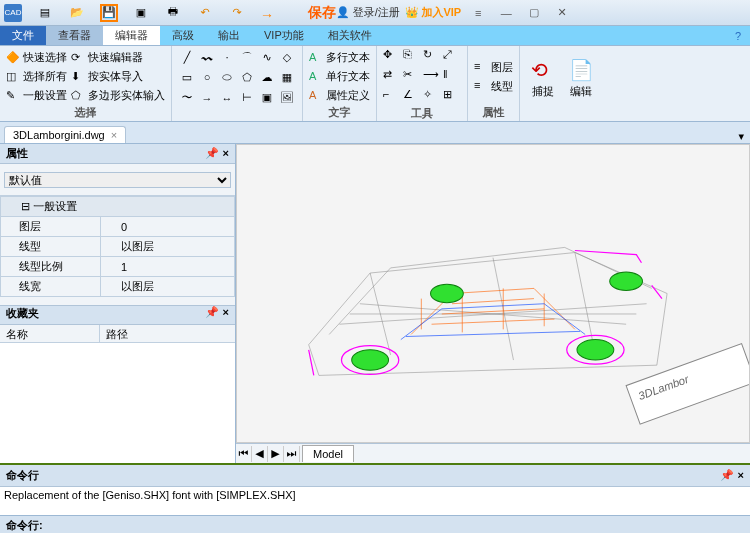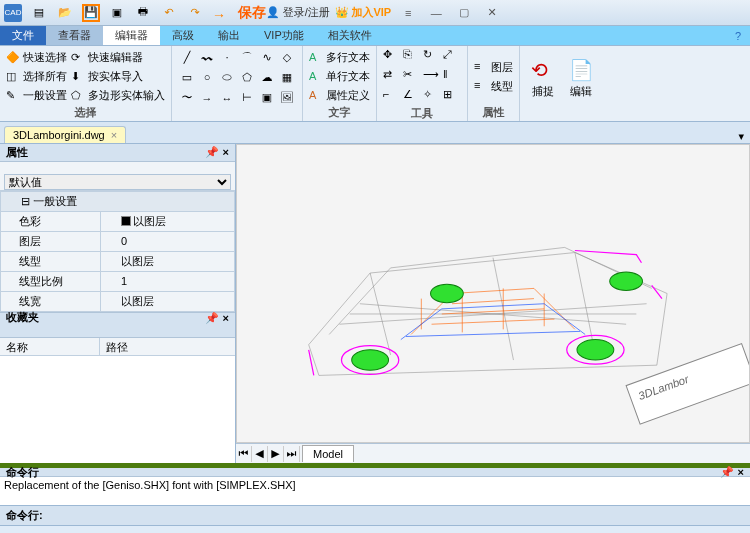--- a/index.html
+++ b/index.html
@@ -6,7 +6,7 @@
 body { width: 750px; height: 533px; background: #d4e5f5; overflow: hidden; position: relative; }
 
 .titlebar { height: 26px; background: linear-gradient(#e8f0f8, #d0e0f0); display: flex; align-items: center; padding: 0 4px; border-bottom: 1px solid #a0b8d0; }
-.titlebar .qat { display: flex; gap: 8px; align-items: center; }
+.titlebar .qat { display: flex; gap: 14px; align-items: center; }
 .titlebar .qat-btn { width: 18px; height: 18px; display: flex; align-items: center; justify-content: center; cursor: pointer; }
 .titlebar .save-highlight { border: 2px solid #ff8000; }
 .titlebar .save-label { color: #ff6000; font-size: 14px; font-weight: bold; margin-left: 4px; }

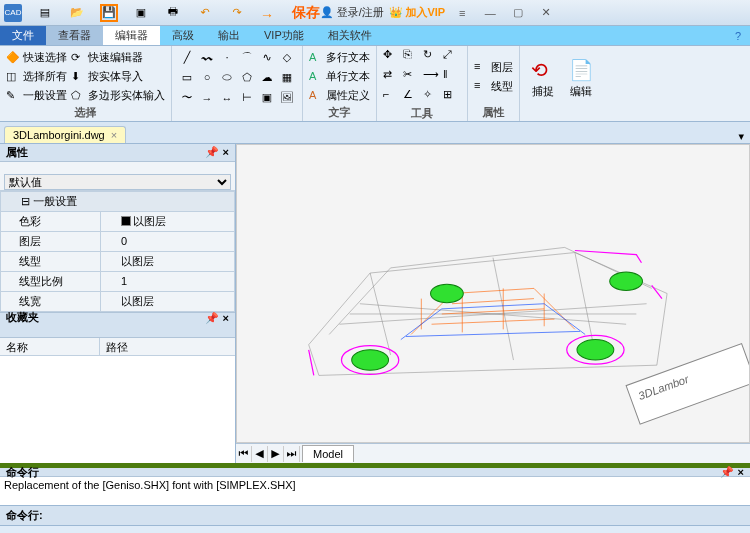--- a/index.html
+++ b/index.html
@@ -9,7 +9,7 @@
 .titlebar .qat { display: flex; gap: 14px; align-items: center; }
 .titlebar .qat-btn { width: 18px; height: 18px; display: flex; align-items: center; justify-content: center; cursor: pointer; }
 .titlebar .save-highlight { border: 2px solid #ff8000; }
-.titlebar .save-label { color: #ff6000; font-size: 14px; font-weight: bold; margin-left: 4px; }
+.titlebar .save-label { color: #ff6000; font-size: 14px; font-weight: bold; margin-left: 20px; }
 .titlebar .title { flex: 1; text-align: center; font-size: 13px; color: #333; }
 .titlebar .right { display: flex; align-items: center; gap: 6px; }
 .titlebar .login { color: #333; display: flex; align-items: center; gap: 3px; }

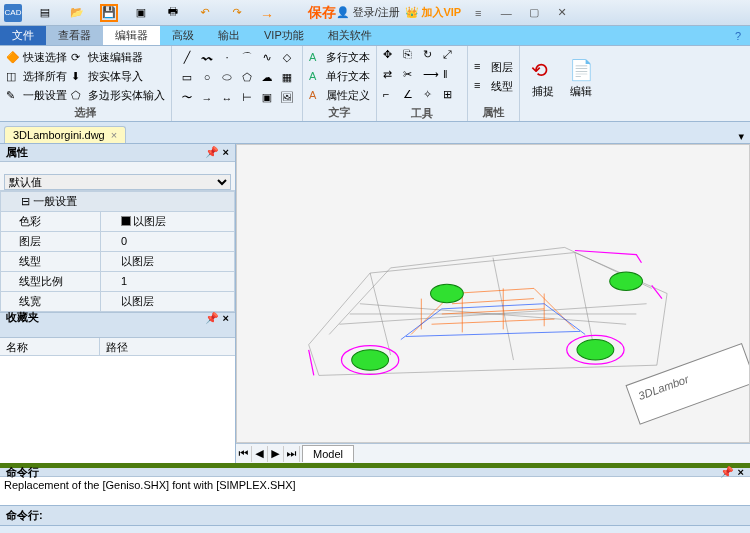--- a/index.html
+++ b/index.html
@@ -36,7 +36,7 @@
 .ribbon-icons-grid4 { display: grid; grid-template-columns: repeat(4, 18px); grid-template-rows: repeat(3, 18px); gap: 2px; }
 
 .doc-tabs { height: 22px; background: #d8e6f4; display: flex; align-items: end; padding-left: 4px; border-bottom: 1px solid #9cb8d4; }
-.doc-tab { background: #fef9c3; border: 1px solid #b0c4d8; border-bottom: none; padding: 2px 8px; display: flex; align-items: center; gap: 6px; border-radius: 3px 3px 0 0; }
+.doc-tab { background: #ffffff; border: 1px solid #b0c4d8; border-bottom: none; padding: 2px 8px; display: flex; align-items: center; gap: 6px; border-radius: 3px 3px 0 0; }
 .doc-tab .close { color: #888; cursor: pointer; }
 
 .main { display: flex; height: 319px; }

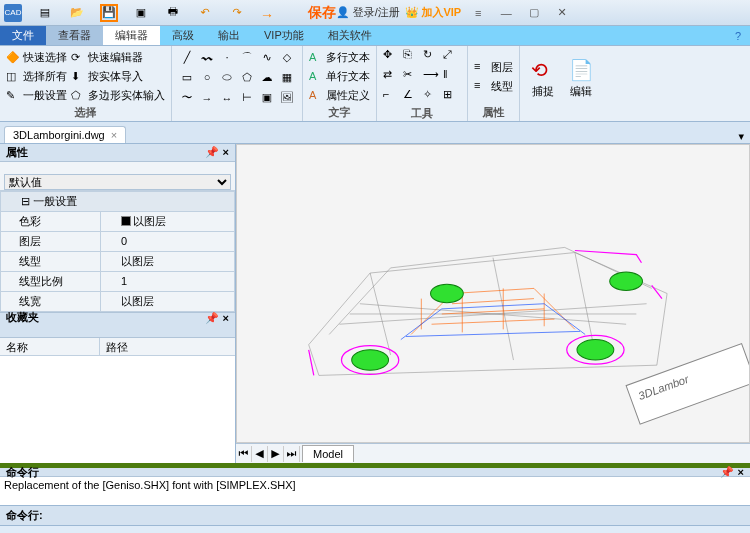--- a/index.html
+++ b/index.html
@@ -43,7 +43,7 @@
 .side-panel { width: 236px; background: #f0f4f8; border-right: 1px solid #9cb8d4; display: flex; flex-direction: column; }
 .panel-header { height: 20px; background: #d4e2f0; display: flex; align-items: center; padding: 0 6px; font-weight: bold; justify-content: space-between; border-bottom: 1px solid #b0c4d8; }
 .panel-header .pin { cursor: pointer; }
-.default-val { height: 32px; display: flex; align-items: flex-end; padding: 0 4px; border-bottom: 1px solid #c0d0e0; }
+.default-val { height: 32px; display: flex; align-items: flex-start; padding: 8px 4px; border-bottom: 1px solid #c0d0e0; }
 .default-val select { width: 100%; border: 1px solid #b0c4d8; height: 16px; font-size: 11px; }
 .prop-table { border-collapse: collapse; width: 100%; }
 .prop-table td { border: 1px solid #c0d0e0; padding: 2px 20px; height: 18px; }

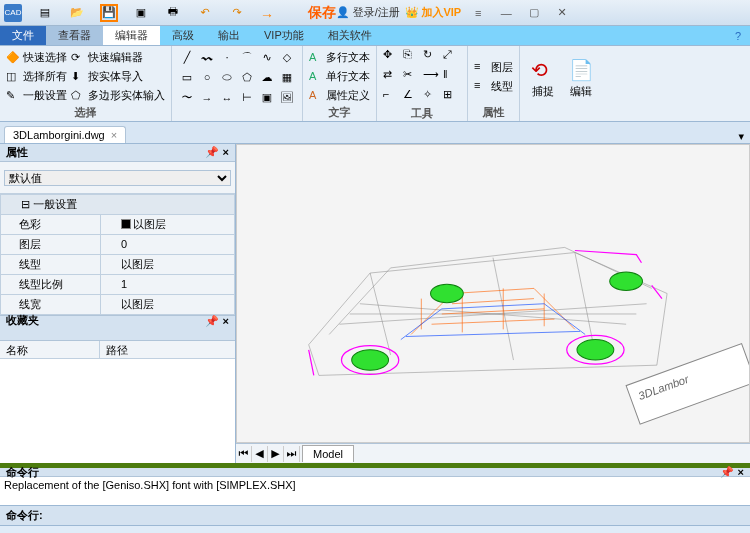--- a/index.html
+++ b/index.html
@@ -270,15 +270,6 @@
             <td colspan="2">⊟ <span>一般设置</span></td>
           </tr>
       <tr>
-            <td class="label">色彩</td>
-            <td>
-              <span class="value">
-                <span class="swatch"></span>
-                <span>以图层</span>
-              </span>
-            </td>
-          </tr>
-      <tr>
             <td class="label">图层</td>
             <td>0</td>
           </tr>

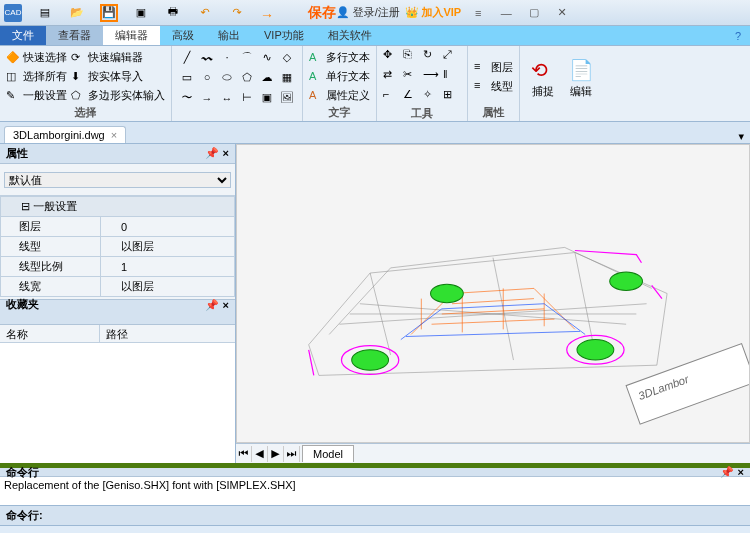--- a/index.html
+++ b/index.html
@@ -50,7 +50,7 @@
 .prop-table .section td { background: #e0e8f0; font-weight: normal; }
 .prop-table .label { width: 100px; padding-left: 18px; }
 .prop-table .value { display: flex; align-items: center; gap: 2px; }
-.fav-header { height: 20px; background: #d4e2f0; display: flex; align-items: flex-end; padding: 12px 6px; font-weight: bold; justify-content: space-between; border-top: 1px solid #b0c4d8; border-bottom: 1px solid #b0c4d8; }
+.fav-header { height: 20px; background: #d4e2f0; display: flex; align-items: flex-start; padding: 0 6px; font-weight: bold; justify-content: space-between; border-top: 1px solid #b0c4d8; border-bottom: 1px solid #b0c4d8; }
 .fav-columns { display: flex; height: 18px; border-bottom: 1px solid #c0d0e0; }
 .fav-columns div { padding: 2px 6px; }
 .fav-columns div:first-child { width: 100px; border-right: 1px solid #c0d0e0; }

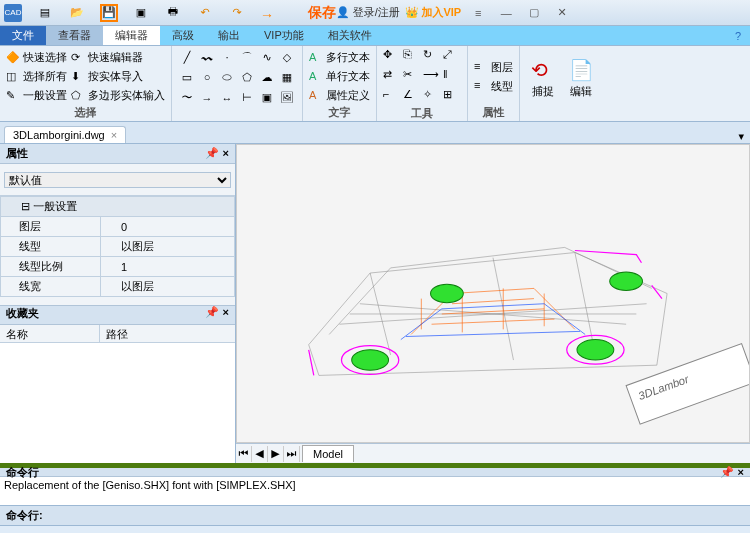--- a/index.html
+++ b/index.html
@@ -64,7 +64,7 @@
 .model-tab-row .navbtn { width: 16px; height: 16px; display: flex; align-items: center; justify-content: center; border-right: 1px solid #ccc; cursor: pointer; }
 .model-tab-row .mtab { padding: 2px 10px; background: #fff; border: 1px solid #aaa; border-bottom: none; margin-left: 2px; }
 
-.cmdline-header { height: 14px; background: #d4e2f0; display: flex; align-items: center; padding: 0 6px; font-weight: bold; border-top: 5px solid #4d7c0f; border-bottom: 1px solid #b0c4d8; justify-content: space-between; }
+.cmdline-header { height: 24px; background: #d4e2f0; display: flex; align-items: center; padding: 0 6px; font-weight: bold; border-top: 2px solid #4d7c0f; border-bottom: 1px solid #b0c4d8; justify-content: space-between; }
 .cmdline-body { height: 28px; background: #fff; padding: 2px 4px; font-size: 11px; }
 .cmdline-input { height: 20px; background: #d4e2f0; display: flex; align-items: center; padding: 0 6px; font-weight: bold; border-top: 1px solid #9cb8d4; }
 

